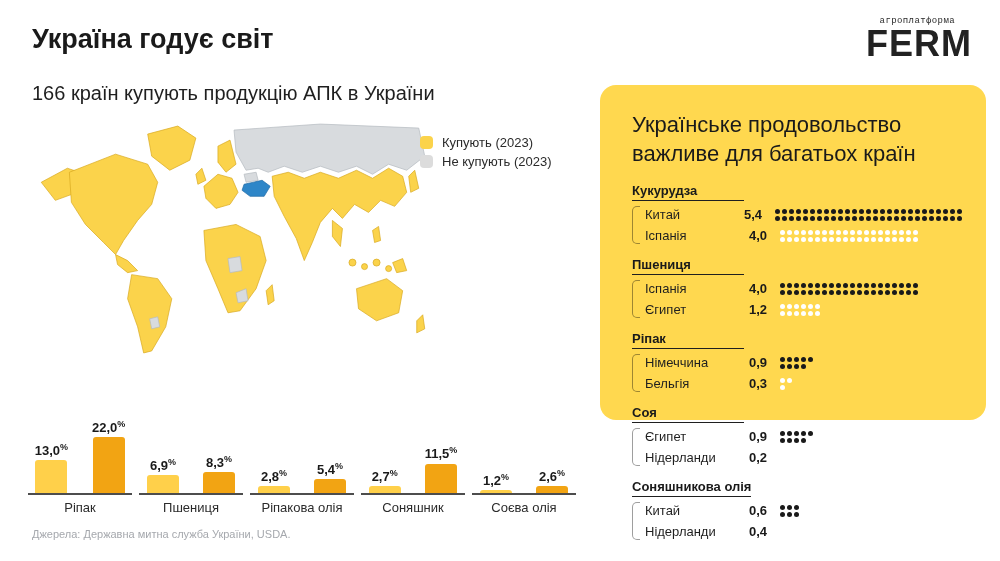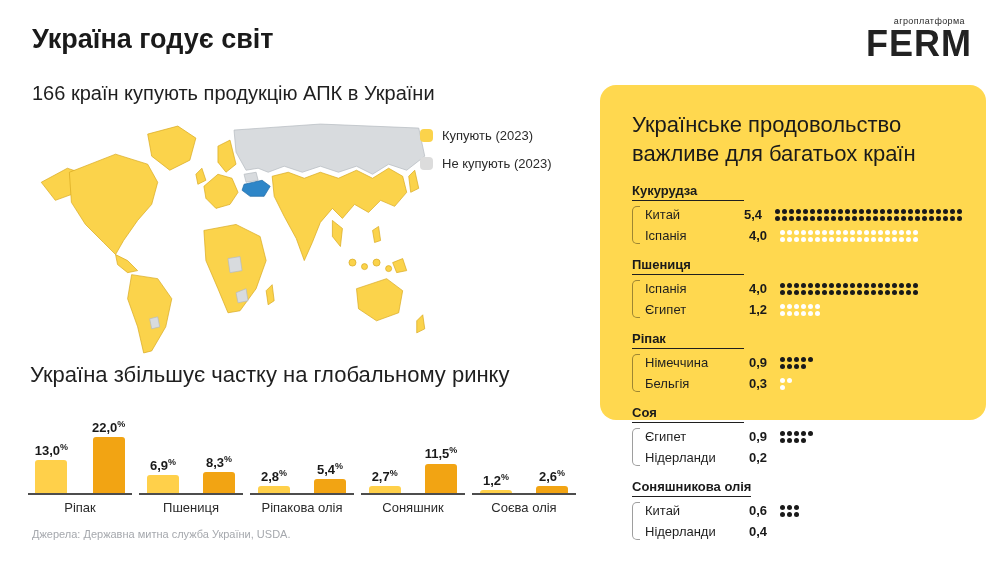--- a/index.html
+++ b/index.html
@@ -10,7 +10,7 @@
   .main-title { position:absolute; left:32px; top:24px; font-size:27px; font-weight:700; color:#1a1a1a; }
 
   .logo-box { position:absolute; right:28px; top:16px; text-align:right; }
-  .logo-tagline { font-size:9px; color:#2b2b2b; letter-spacing:.4px; margin-right:7px; }
+  .logo-tagline { font-size:9px; color:#2b2b2b; letter-spacing:.4px; margin-right:17px;font-family:Liberation Mono, monospace; }
   .logo-brand { font-size:36px; font-weight:800; letter-spacing:1px; color:#222; line-height:1; }
 
   .map-subtitle { position:absolute; left:32px; top:82px; font-size:20px; font-weight:400; color:#1f1f1f; }

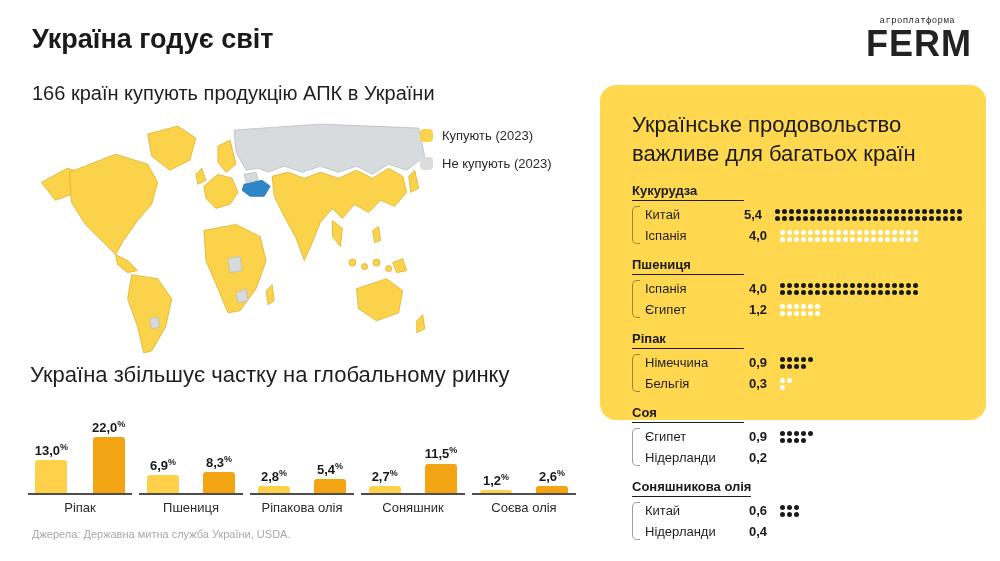--- a/index.html
+++ b/index.html
@@ -17,7 +17,7 @@
 
   .map-wrap { position:absolute; left:18px; top:112px; width:424px; height:256px; }
 
-  .legend { position:absolute; display:flex; flex-direction:column; gap:13px; }
+  .legend { position:absolute; display:flex; flex-direction:column; gap:4px;margin-top:7px; }
   .map-legend { left:420px; top:128px; }
   .bar-legend { left:420px; top:388px; }
   .legend-row { display:flex; align-items:center; gap:9px; }

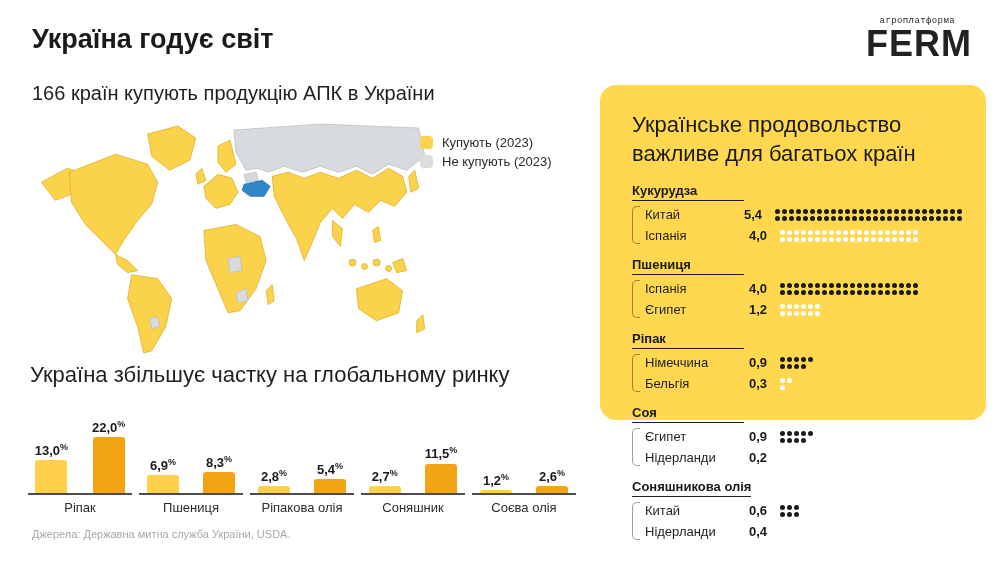--- a/index.html
+++ b/index.html
@@ -118,7 +118,6 @@
     </div>
   </div>
 
-  <div class="bar-title">Україна збільшує частку на глобальному ринку</div>
 
 
   <div class="bar-chart">

